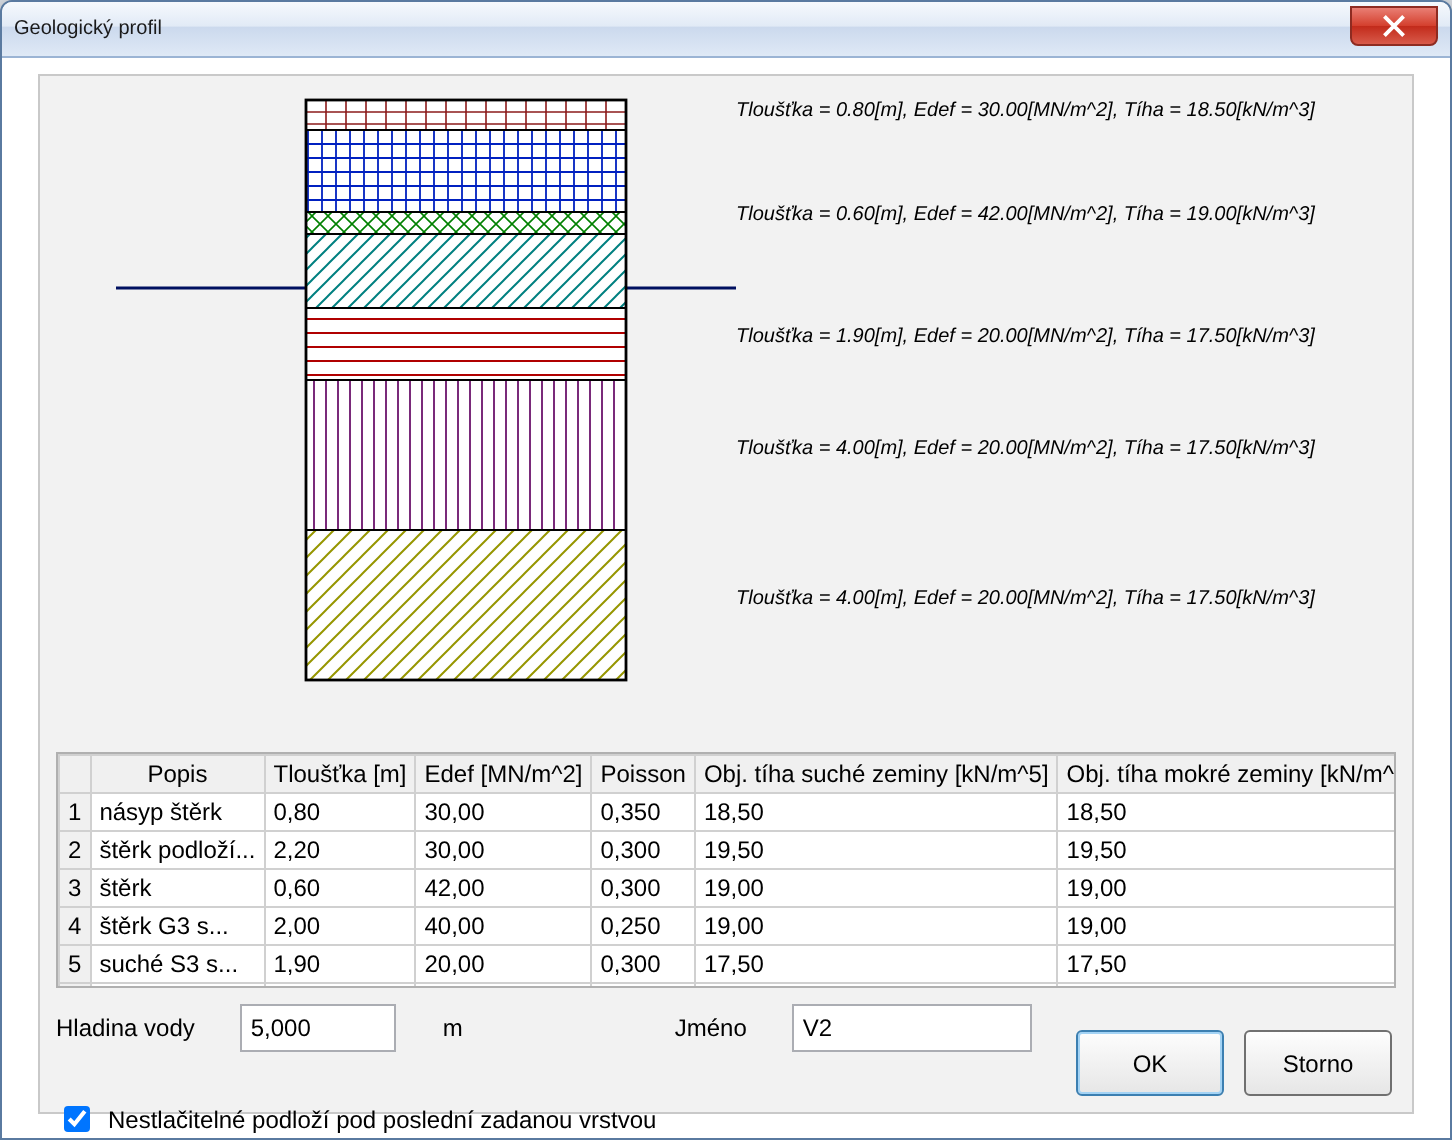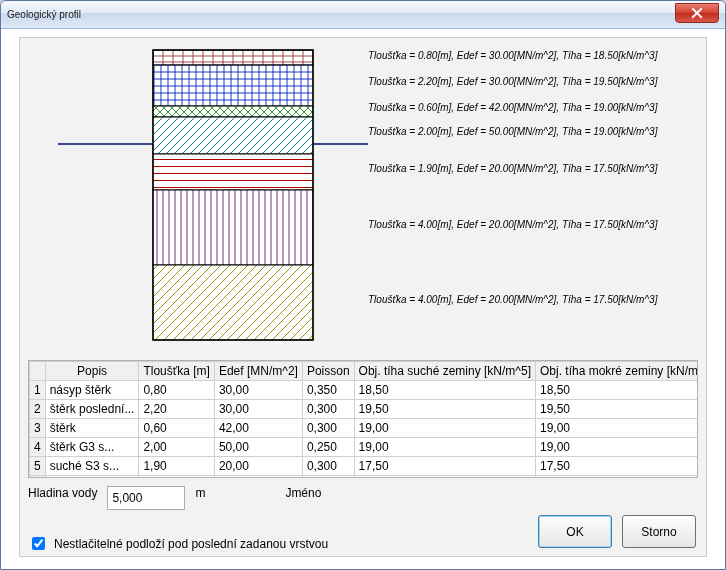--- a/index.html
+++ b/index.html
@@ -98,7 +98,6 @@
       </div>
       <div class="layer-labels">
         <div style="top:6px">Tloušťka = 0.80[m], Edef = 30.00[MN/m^2], Tíha = 18.50[kN/m^3]</div>
-        <div style="top:32px">Tloušťka = 2.20[m], Edef = 30.00[MN/m^2], Tíha = 19.50[kN/m^3]</div>
         <div style="top:58px">Tloušťka = 0.60[m], Edef = 42.00[MN/m^2], Tíha = 19.00[kN/m^3]</div>
         <div style="top:82px">Tloušťka = 2.00[m], Edef = 50.00[MN/m^2], Tíha = 19.00[kN/m^3]</div>
         <div style="top:119px">Tloušťka = 1.90[m], Edef = 20.00[MN/m^2], Tíha = 17.50[kN/m^3]</div>

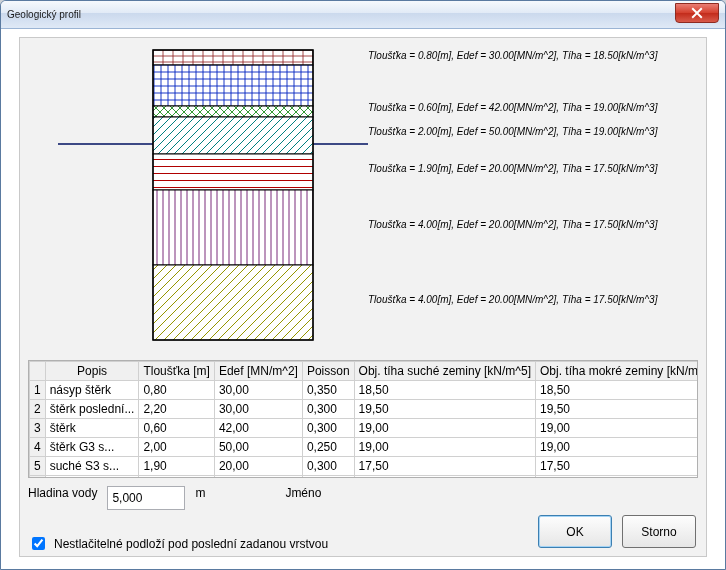--- a/index.html
+++ b/index.html
@@ -99,7 +99,6 @@
       <div class="layer-labels">
         <div style="top:6px">Tloušťka = 0.80[m], Edef = 30.00[MN/m^2], Tíha = 18.50[kN/m^3]</div>
         <div style="top:58px">Tloušťka = 0.60[m], Edef = 42.00[MN/m^2], Tíha = 19.00[kN/m^3]</div>
-        <div style="top:82px">Tloušťka = 2.00[m], Edef = 50.00[MN/m^2], Tíha = 19.00[kN/m^3]</div>
         <div style="top:119px">Tloušťka = 1.90[m], Edef = 20.00[MN/m^2], Tíha = 17.50[kN/m^3]</div>
         <div style="top:175px">Tloušťka = 4.00[m], Edef = 20.00[MN/m^2], Tíha = 17.50[kN/m^3]</div>
         <div style="top:250px">Tloušťka = 4.00[m], Edef = 20.00[MN/m^2], Tíha = 17.50[kN/m^3]</div>

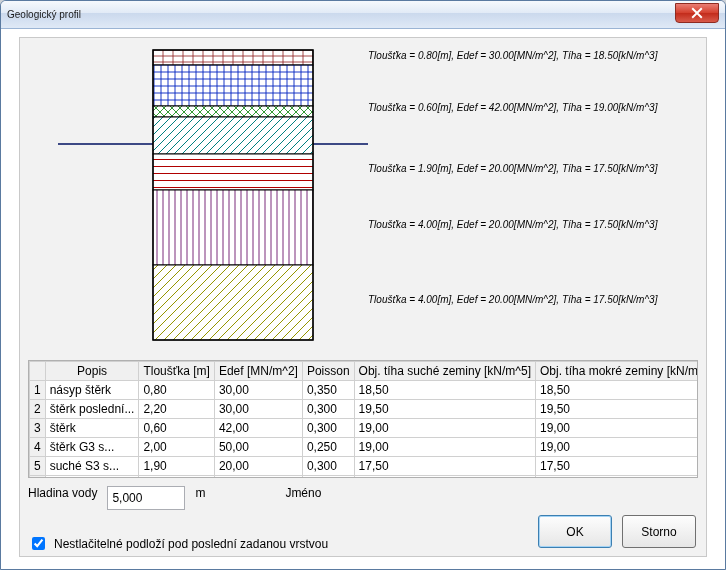--- a/index.html
+++ b/index.html
@@ -14,7 +14,7 @@
   .profile-svg-wrap { width: 340px; position: relative; }
   .layer-labels { flex: 1; font-size: 10px; color: #000; line-height: 1.2; position: relative; font-style: italic; }
   .layer-labels div { position: absolute; left: 0; white-space: nowrap; }
-  .table-wrap { height: 118px; border: 1px solid #b0b0b0; background: #000000; overflow-y: scroll; overflow-x: hidden; margin-top: 4px; }
+  .table-wrap { height: 118px; border: 1px solid #b0b0b0; background: #000000; overflow-y: scroll; overflow-x: hidden; margin-top: 20px; }
   table.grid { border-collapse: collapse; width: 100%; font-size: 12px; }
   table.grid th, table.grid td { border: 1px solid #d0d0d0; padding: 2px 4px; text-align: left; background: #fff; white-space: nowrap; overflow: hidden; }
   table.grid th { background: #f0f0f0; font-weight: normal; text-align: center; }

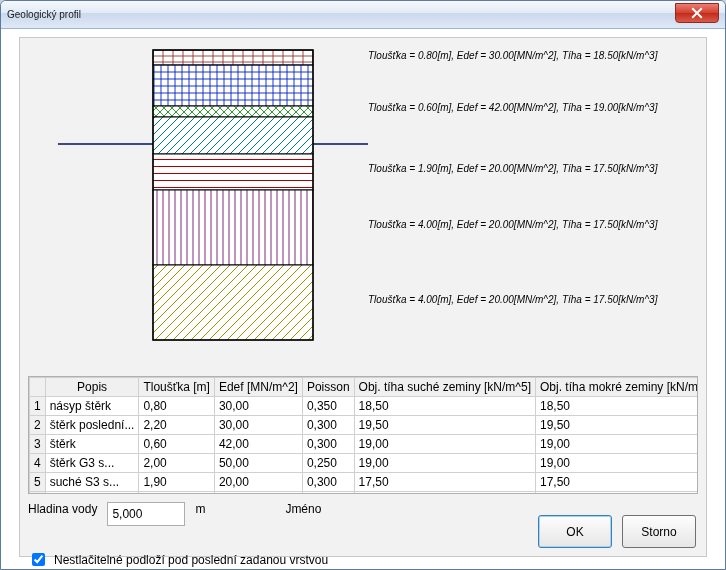--- a/index.html
+++ b/index.html
@@ -131,7 +131,7 @@
             </tr>
             <tr>
               <td class="rownum">2</td>
-              <td>štěrk poslední...</td>
+              <td>štěrk podloží...</td>
               <td>2,20</td>
               <td>30,00</td>
               <td>0,300</td>

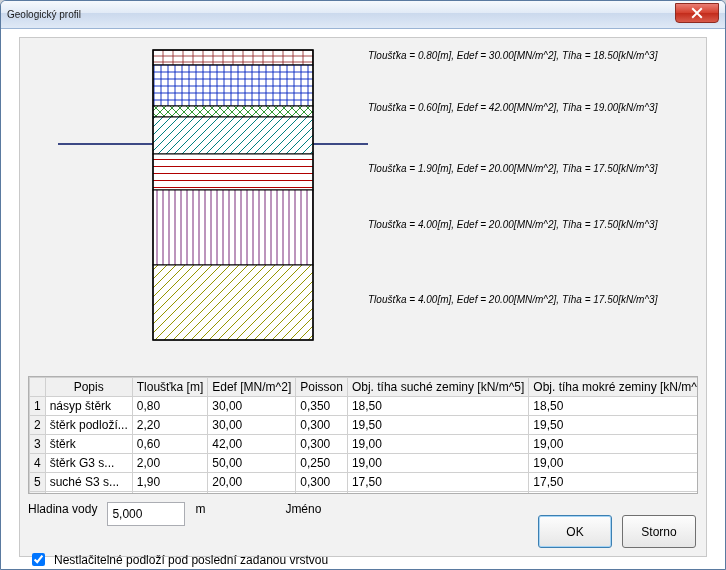--- a/index.html
+++ b/index.html
@@ -151,7 +151,7 @@
               <td class="rownum">4</td>
               <td>štěrk G3 s...</td>
               <td>2,00</td>
-              <td>50,00</td>
+              <td>40,00</td>
               <td>0,250</td>
               <td>19,00</td>
               <td>19,00</td>

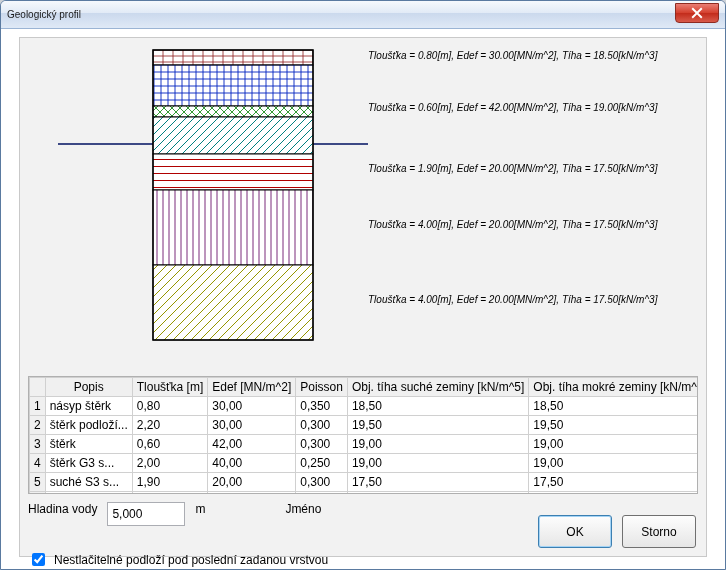--- a/index.html
+++ b/index.html
@@ -25,7 +25,7 @@
   .col-poi { width: 64px; }
   .col-dry { width: 172px; }
   .col-wet { width: 182px; }
-  .form-row { margin-top: 8px; display: flex; gap: 10px; font-size: 12px; }
+  .form-row { margin-top: 8px; display: flex; align-items: center; gap: 23px; font-size: 12px; }
   .form-row label { white-space: nowrap; }
   .form-row input[type=text] { border: 1px solid #abadb3; padding: 2px 4px; font-size: 12px; height: 24px; }
   .checkbox-row { margin-top: 24px; display: flex; align-items: center; gap: 6px; font-size: 12px; }

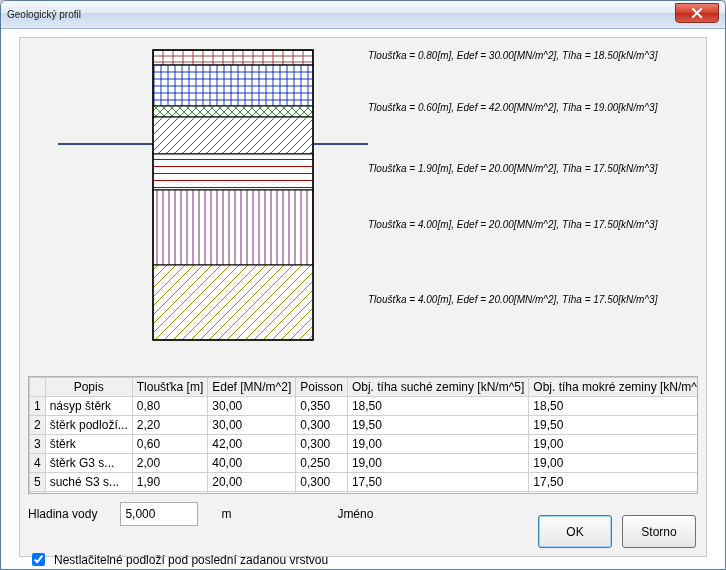--- a/index.html
+++ b/index.html
@@ -184,6 +184,7 @@
       <span>m</span>
       <span style="width:60px"></span>
       <label>Jméno</label>
+      <input type="text" style="width: 120px;" value="V2">
     </div>
 
     <div class="checkbox-row">

